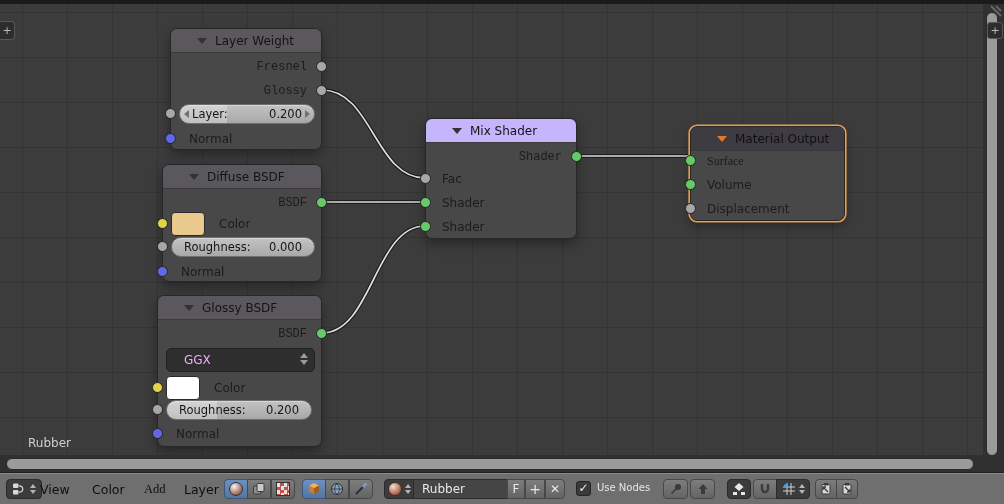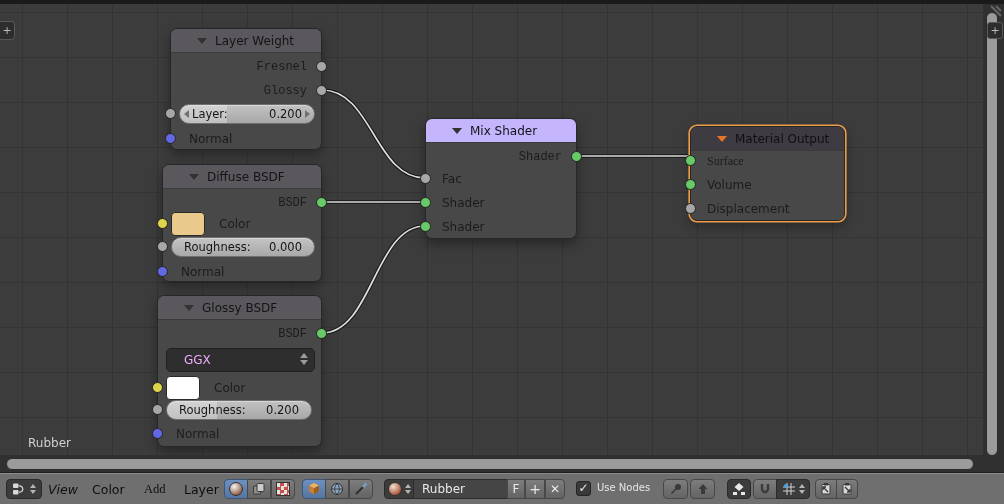--- a/index.html
+++ b/index.html
@@ -243,7 +243,7 @@
         </span>
     </div>
 
-    <span class="menu" style="left:48px;font-style:italic;">View</span>
+    <span class="menu" style="left:40px;">View</span>
     <span class="menu" style="left:92px;">Color</span>
     <span class="menu" style="left:144px;font-family:Liberation Serif, serif;">Add</span>
     <span class="menu" style="left:184px;">Layer</span>

